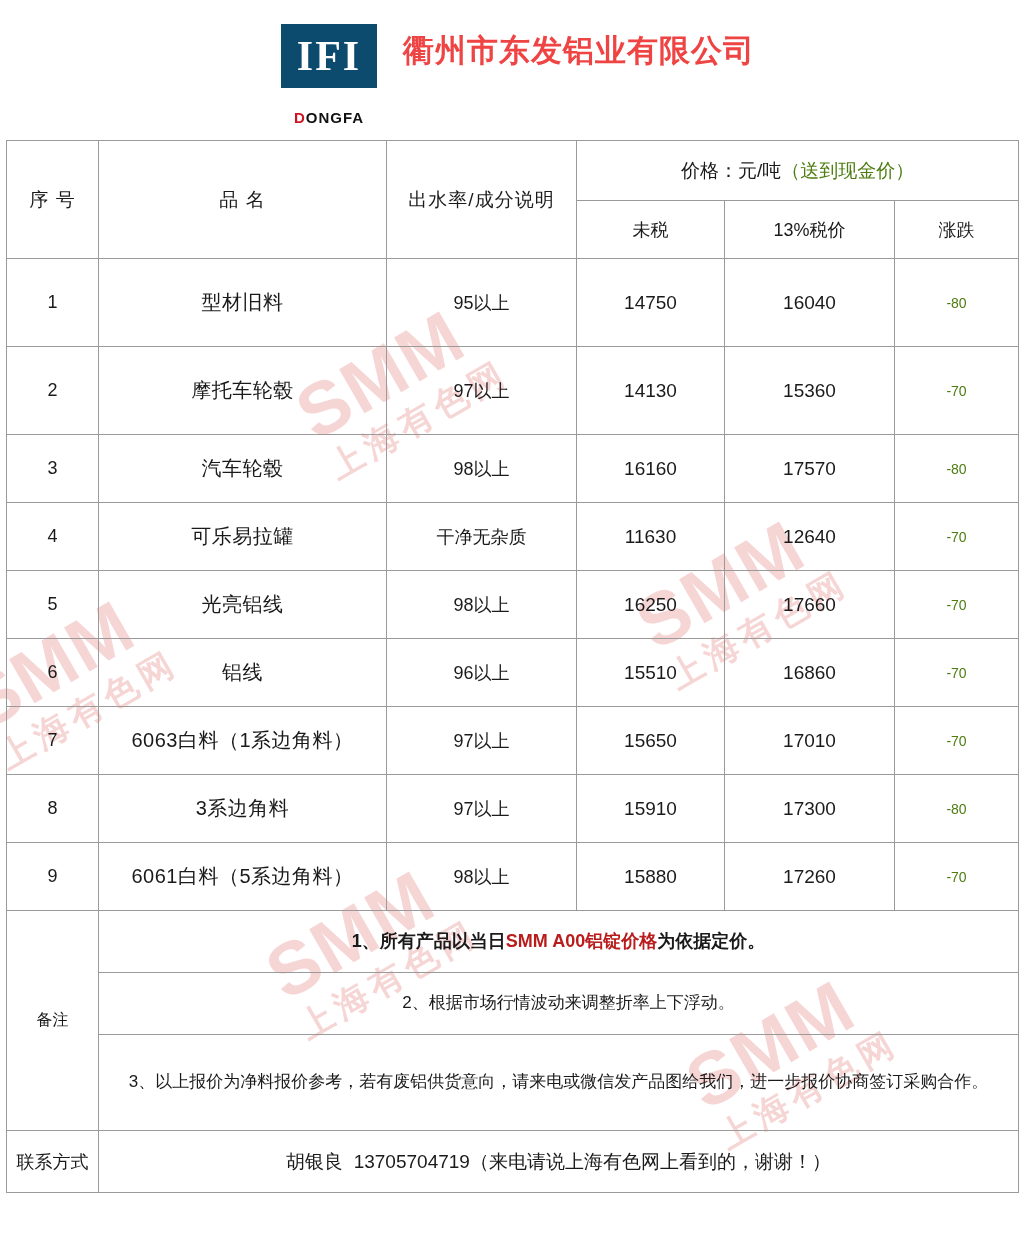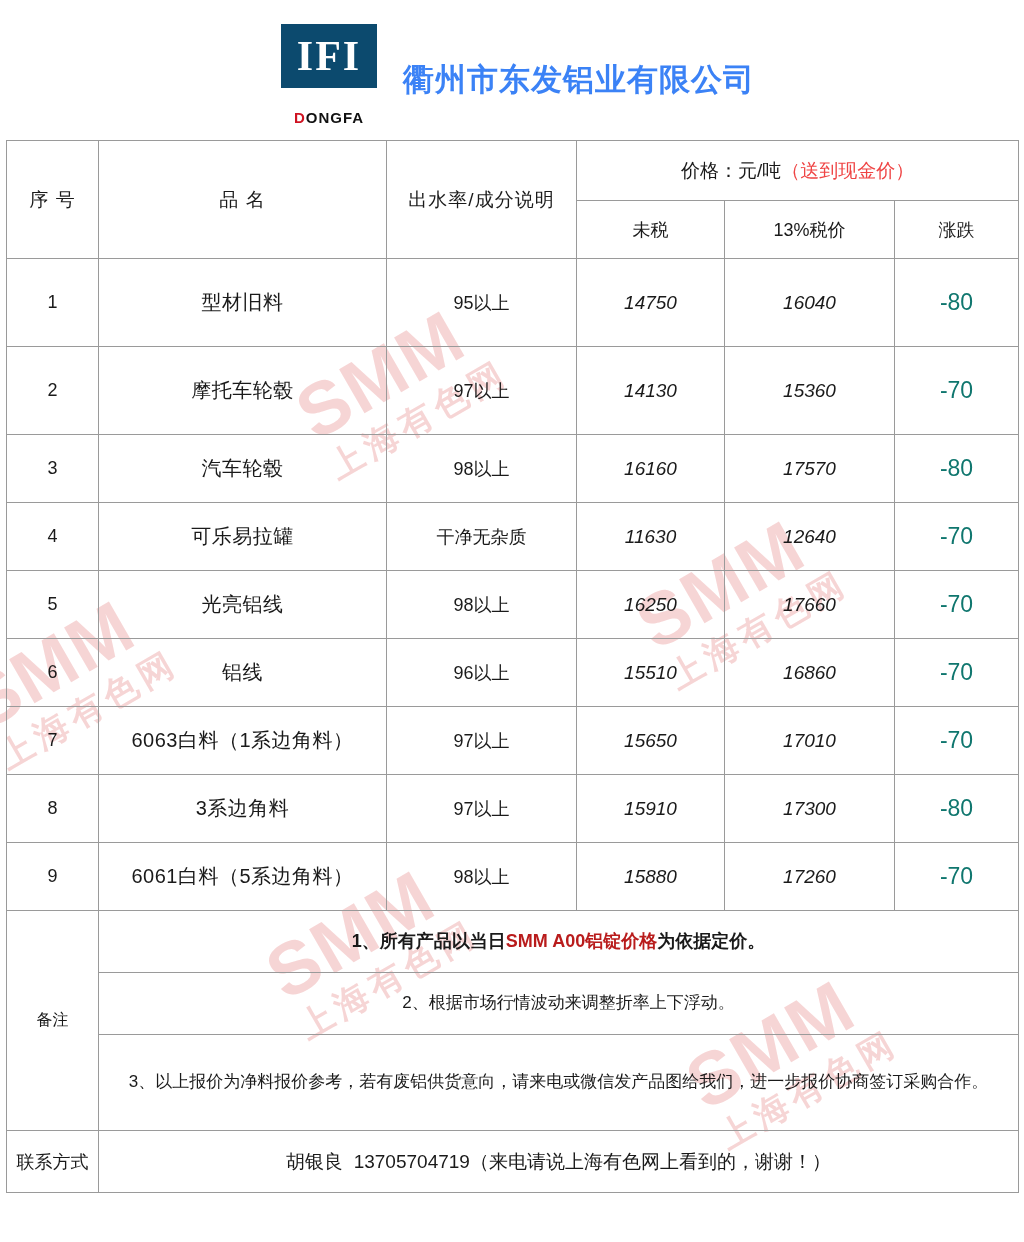--- a/index.html
+++ b/index.html
@@ -77,9 +77,8 @@
     font-size: 31px;
     font-weight: 700;
     letter-spacing: 1px;
-    color: #3b82f6;
+    color: #ef4444;
     white-space: nowrap;
-    margin-top: 29px;
   }
   .subtitle {
     margin-top: 18px;

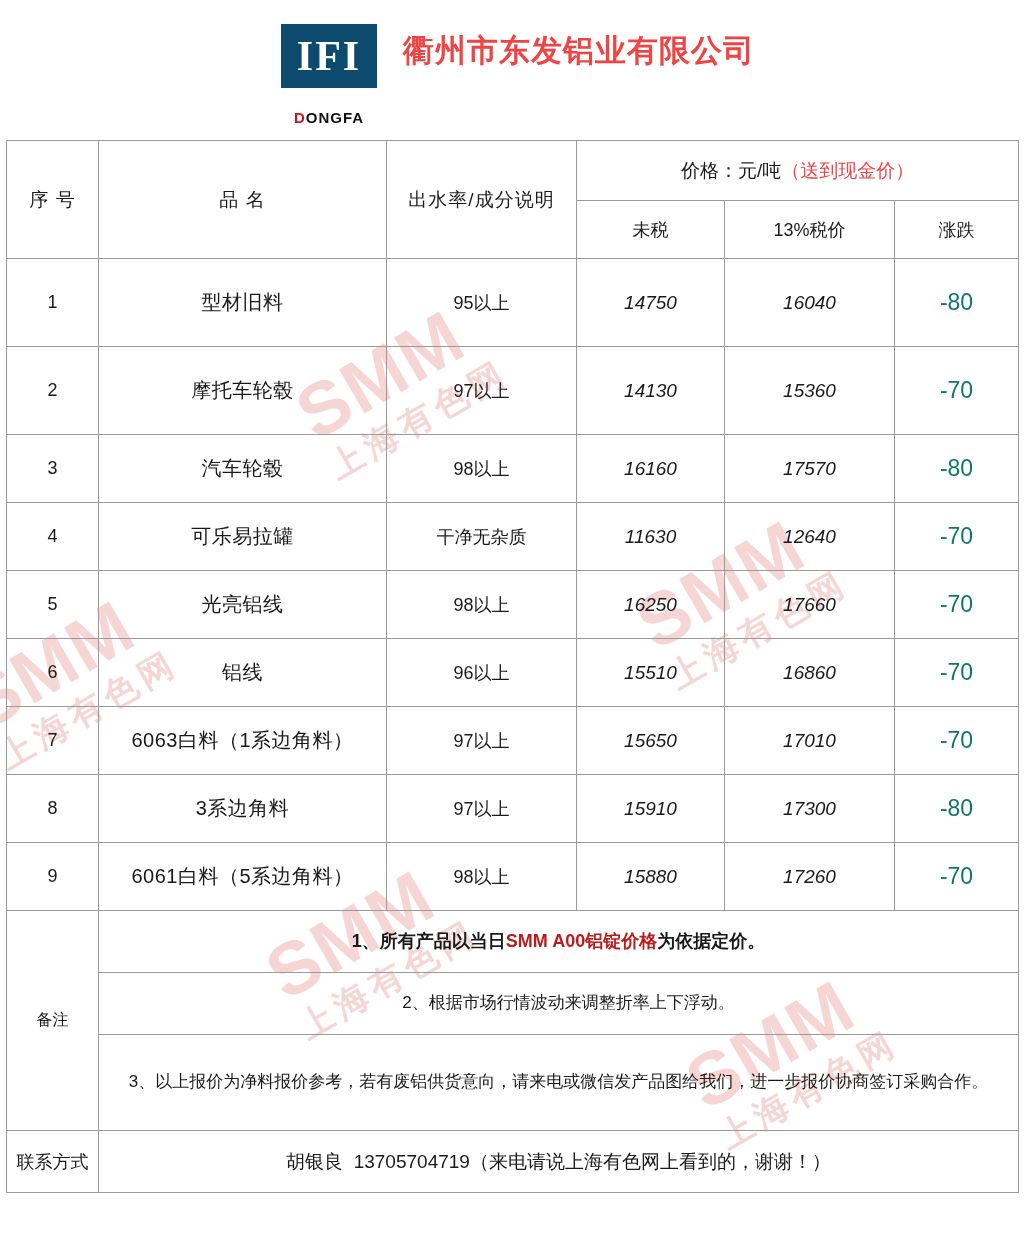--- a/index.html
+++ b/index.html
@@ -122,7 +122,7 @@
     font-weight: 700;
     height: 60px;
   }
-  th.hdr-price .red { color: #ef4444; }
+  th.hdr-price .red { color: #4d7c0f; }
   th.hdr-sub {
     font-size: 18px;
     font-weight: 700;

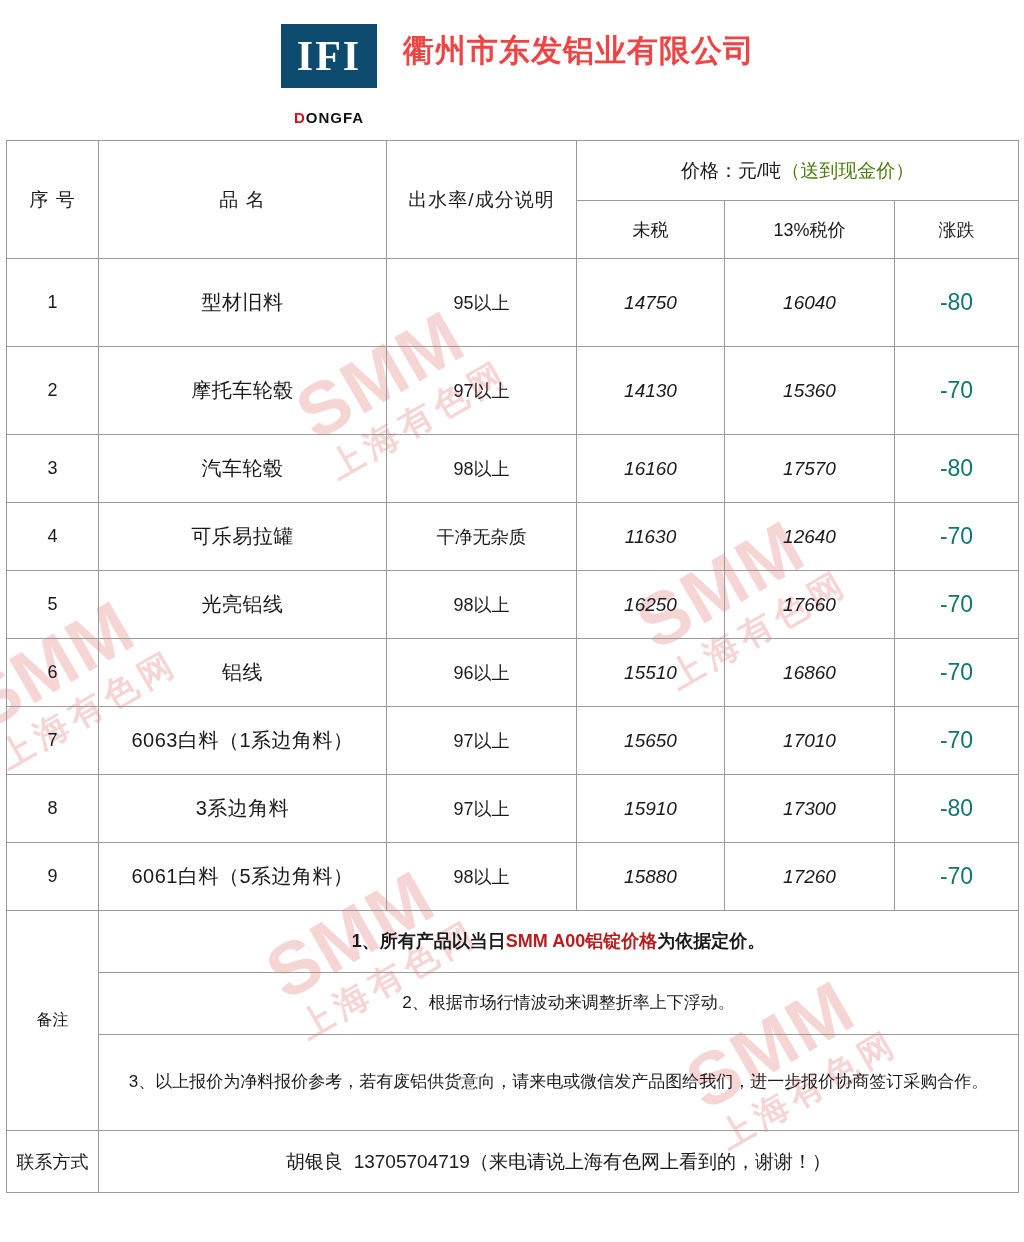--- a/index.html
+++ b/index.html
@@ -136,7 +136,7 @@
     letter-spacing: .5px;
   }
   td.spec { font-size: 18px; }
-  td.price { font-size: 19px; font-style: italic; }
+  td.price { font-size: 19px; }
   td.chg {
     font-size: 23px;
     color: #0f766e;

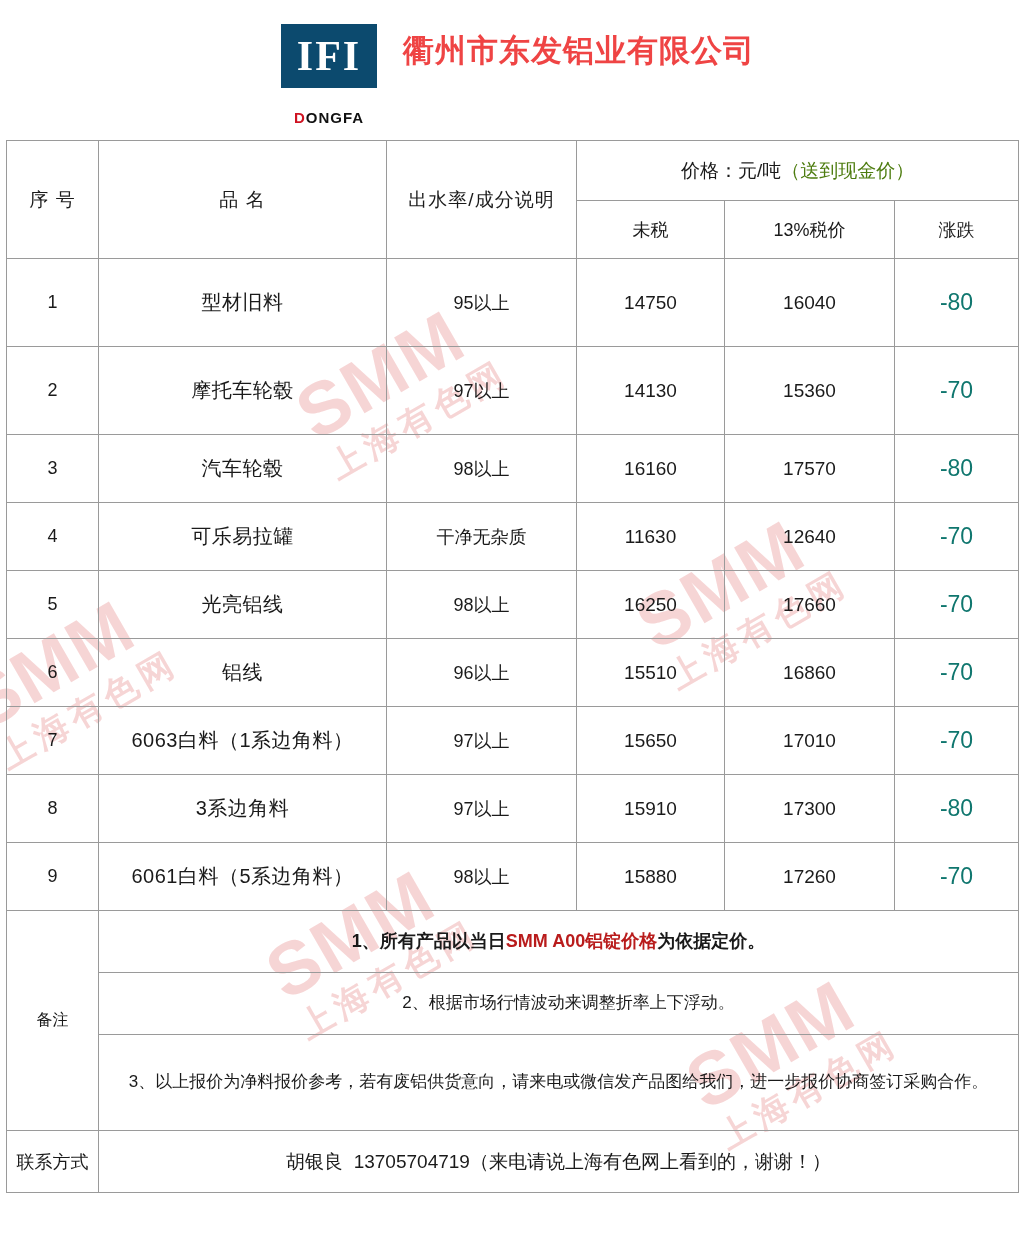--- a/index.html
+++ b/index.html
@@ -138,8 +138,8 @@
   td.spec { font-size: 18px; }
   td.price { font-size: 19px; }
   td.chg {
-    font-size: 23px;
-    color: #0f766e;
+    font-size: 14px;
+    color: #4d7c0f;
   }
   tr.row-tall td { height: 88px; }
   tr.row td { height: 68px; }

